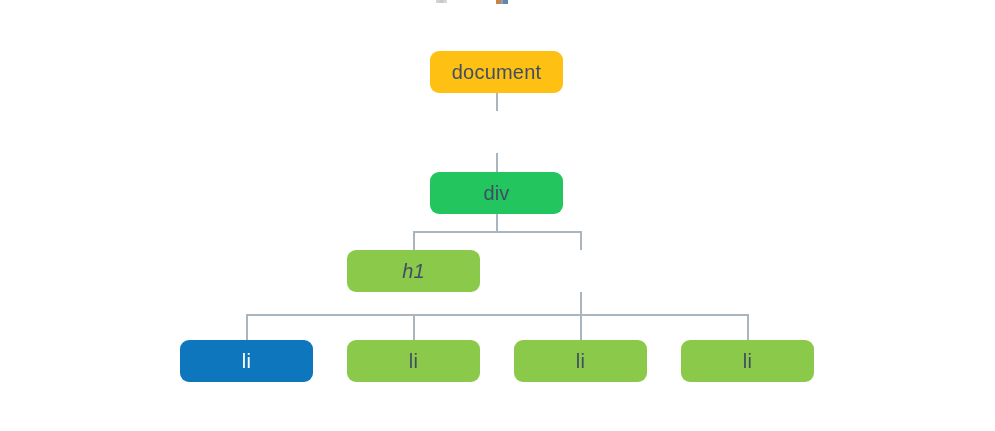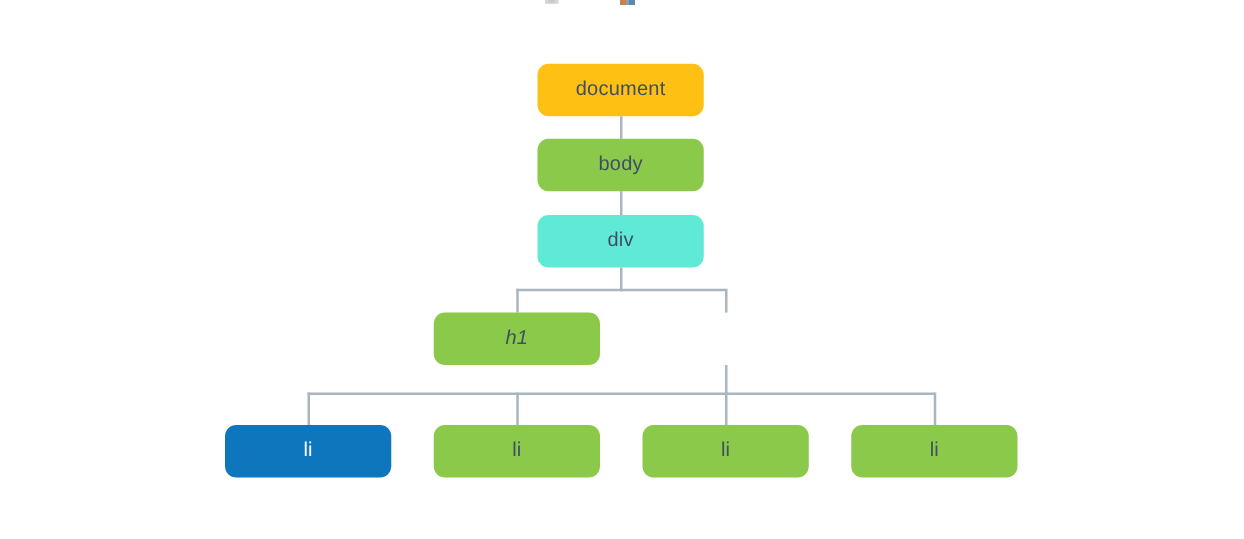--- a/index.html
+++ b/index.html
@@ -26,7 +26,7 @@
     box-sizing: border-box;
   }
   .node-label {
-    font-size: 16px;
+    font-size: 20px;
     line-height: 1;
     letter-spacing: 0.2px;
   }

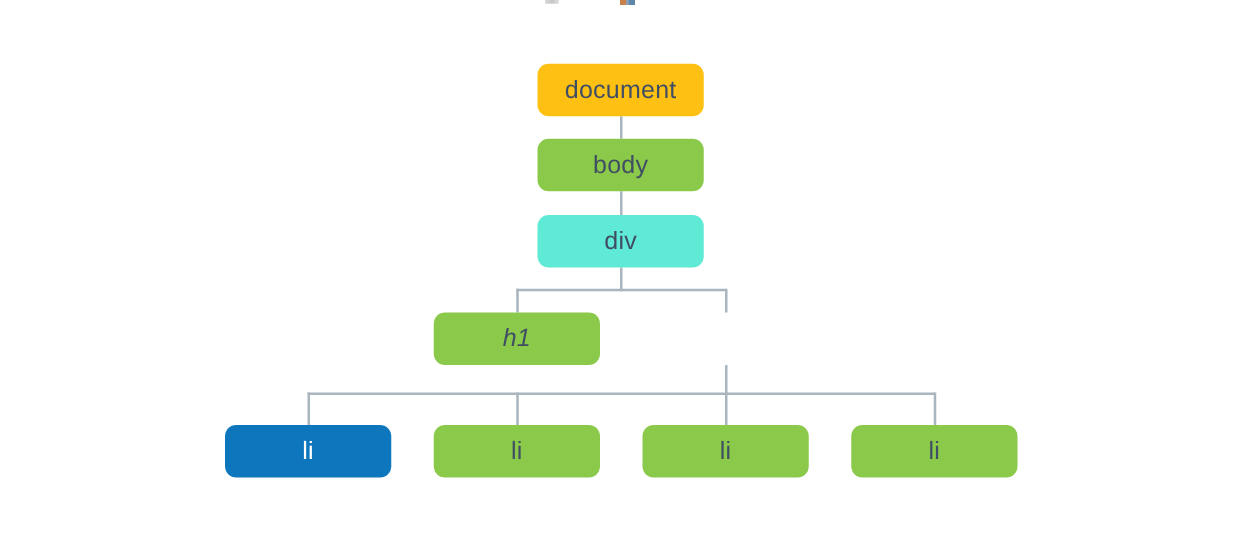--- a/index.html
+++ b/index.html
@@ -99,9 +99,6 @@
     <span class="node-label" style="color: rgb(64, 78, 99);">document</span>
   </div>
 
-  <div class="node pos-body" style="background: rgb(139, 201, 74);">
-    <span class="node-label" style="color: rgb(64, 78, 99);">body</span>
-  </div>
 
   <div class="node pos-div" style="background: #5eead4;">
     <span class="node-label" style="color: rgb(64, 78, 99);">div</span>

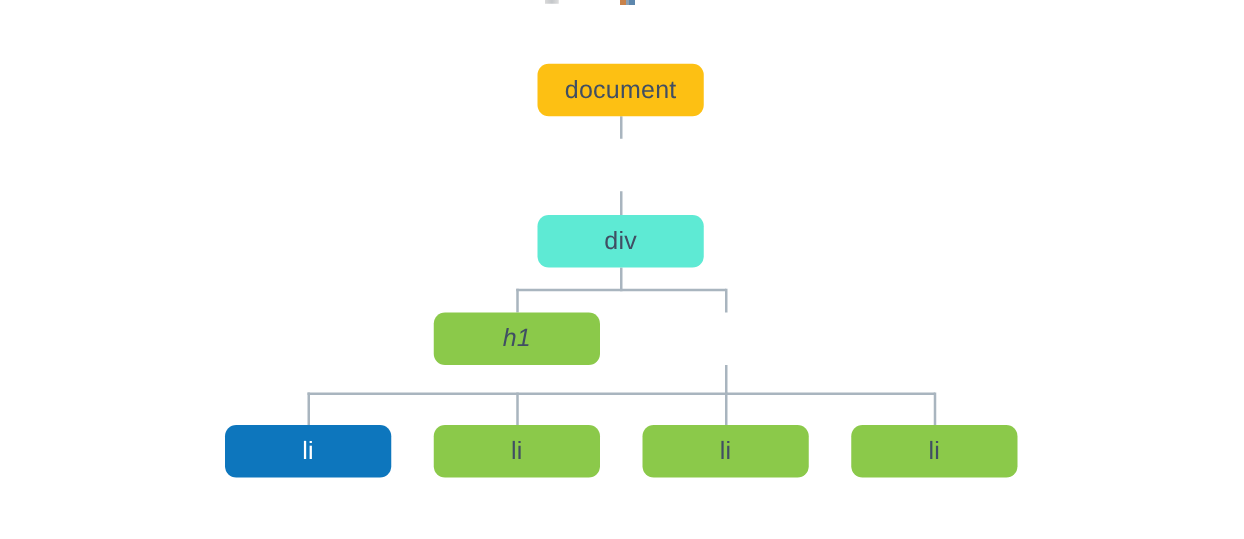--- a/index.html
+++ b/index.html
@@ -100,7 +100,7 @@
   </div>
 
 
-  <div class="node pos-div" style="background: #5eead4;">
+  <div class="node pos-div" style="background: #22c55e;">
     <span class="node-label" style="color: rgb(64, 78, 99);">div</span>
   </div>
 

